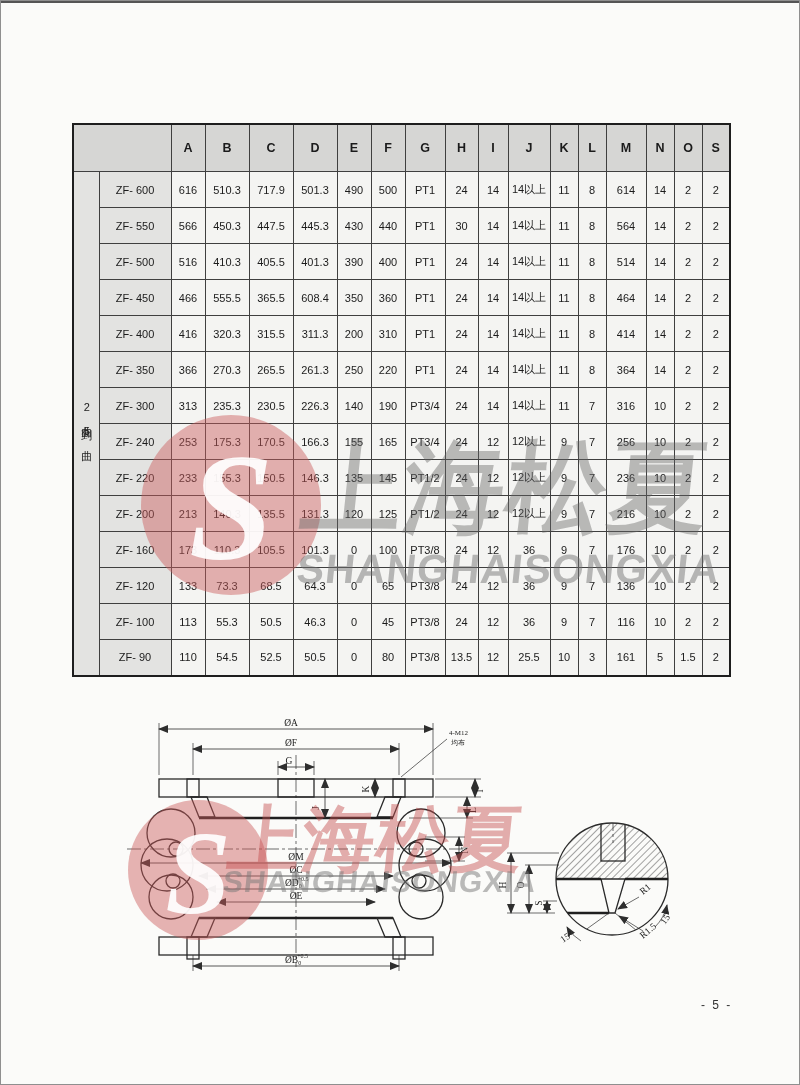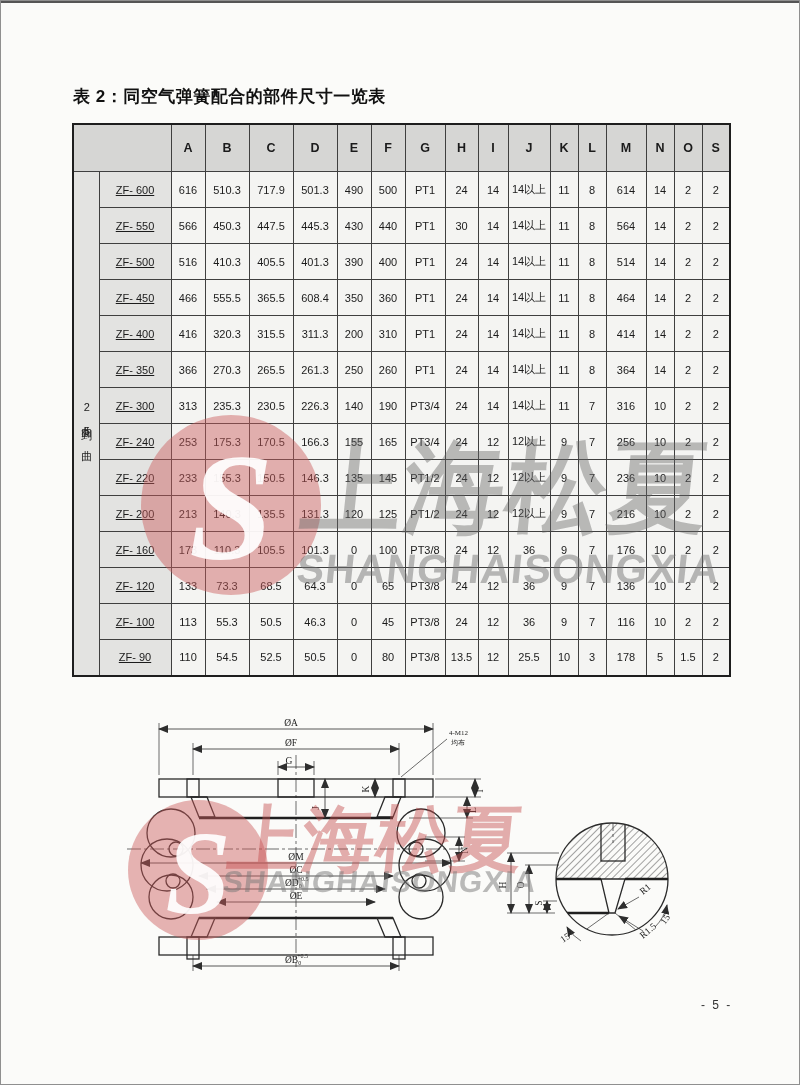--- a/index.html
+++ b/index.html
@@ -51,7 +51,6 @@
 
 <div class="page">
 
-  <div class="doc-title">表 2：同空气弹簧配合的部件尺寸一览表</div>
 
   <table class="spec-table">
     <colgroup>

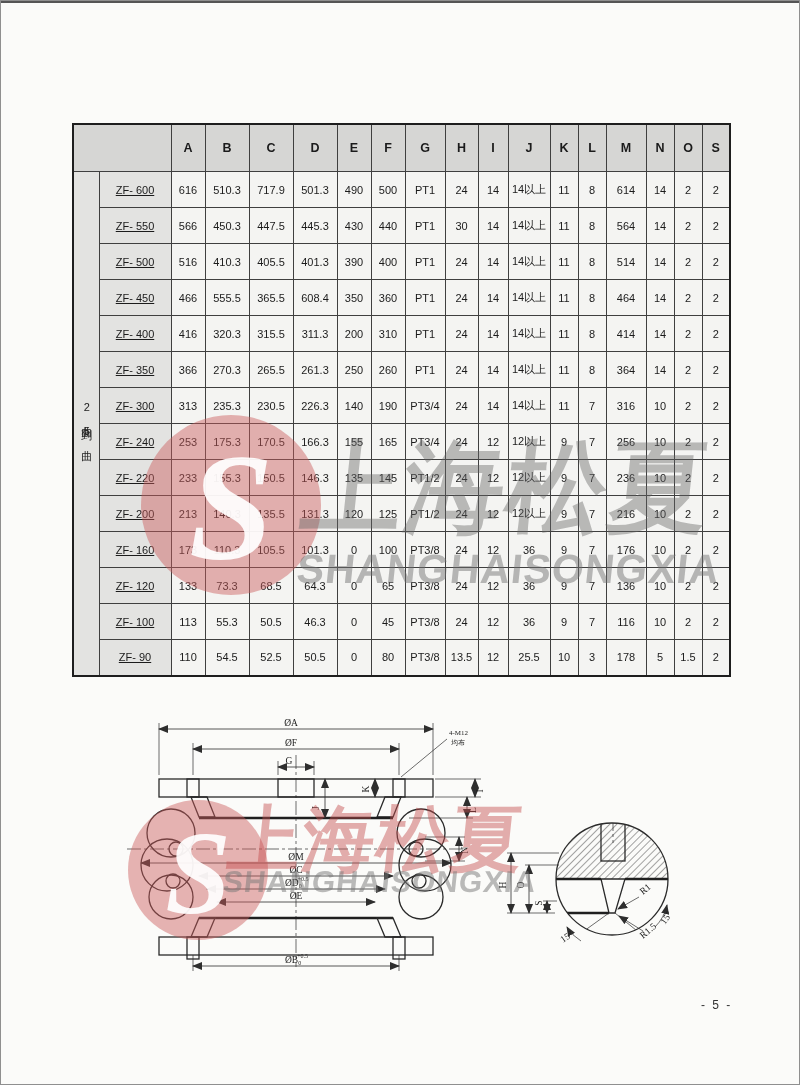--- a/index.html
+++ b/index.html
@@ -20,7 +20,7 @@
   .corner{background:#d6d6d4;}
   .group-cell{background:#e3e3e1;writing-mode:vertical-rl;text-orientation:upright;
               font-size:12px;letter-spacing:4px;}
-  .model-cell{background:#e3e3e1;text-decoration:underline;}
+  .model-cell{background:#e3e3e1;}
   .val{background:#f4f4f2;}
 
   

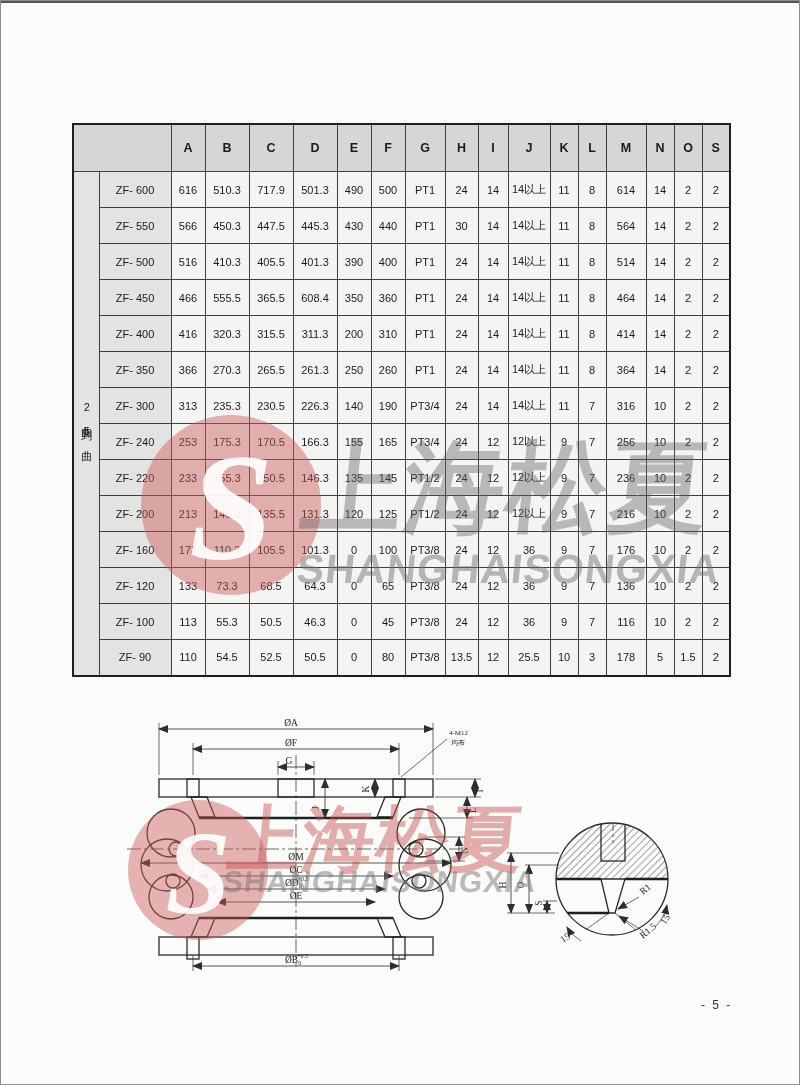--- a/index.html
+++ b/index.html
@@ -198,7 +198,7 @@
           <td class="val">265.5</td>
           <td class="val">261.3</td>
           <td class="val">250</td>
-          <td class="val">260</td>
+          <td class="val">220</td>
           <td class="val">PT1</td>
           <td class="val">24</td>
           <td class="val">14</td>

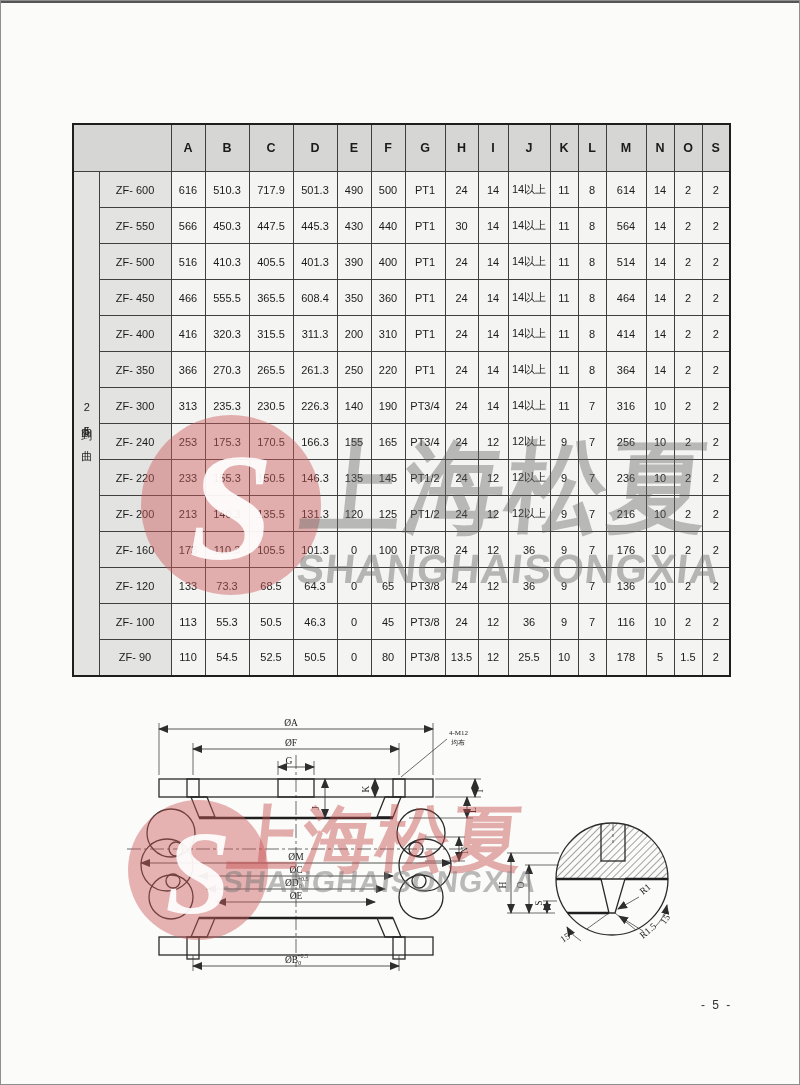--- a/index.html
+++ b/index.html
@@ -357,7 +357,7 @@
           <td class="val">25.5</td>
           <td class="val">10</td>
           <td class="val">3</td>
-          <td class="val">178</td>
+          <td class="val">161</td>
           <td class="val">5</td>
           <td class="val">1.5</td>
           <td class="val">2</td>

